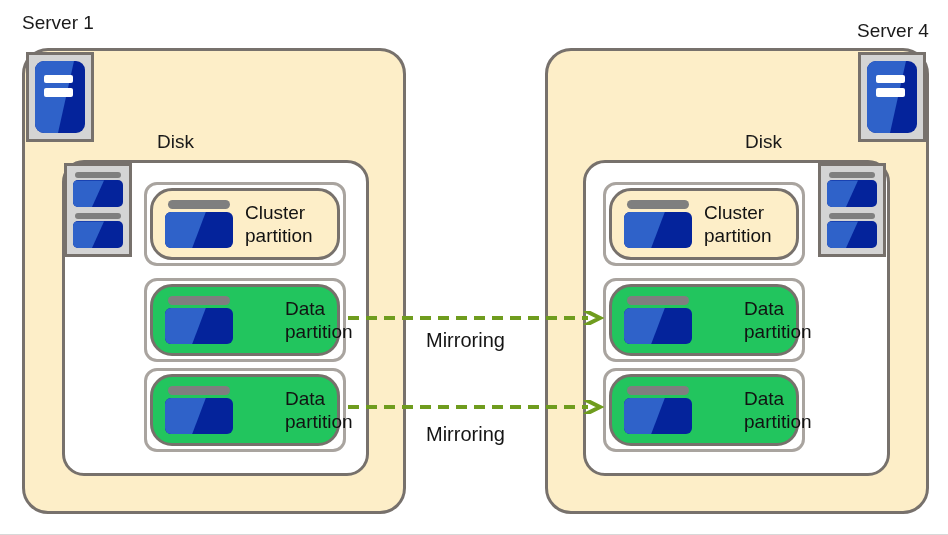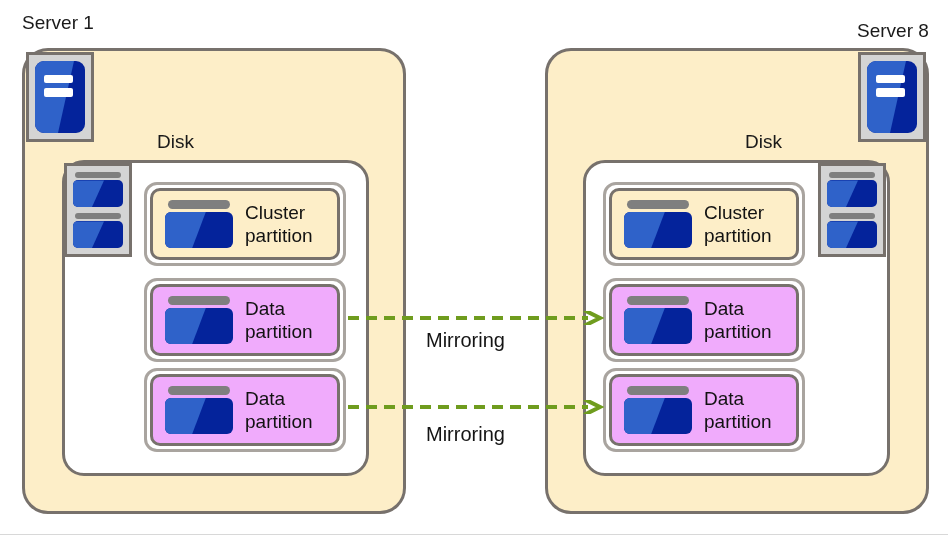--- a/index.html
+++ b/index.html
@@ -268,7 +268,7 @@
     </div>
   </div>
 
-  <div class="caption" style="left:857px; top:20px;">Server 8</div>
+  <div class="caption" style="left:857px; top:20px;">Server 4</div>
 
   <div class="server-box" style="left:545px; top:48px; width:384px; height:466px;"></div>
 

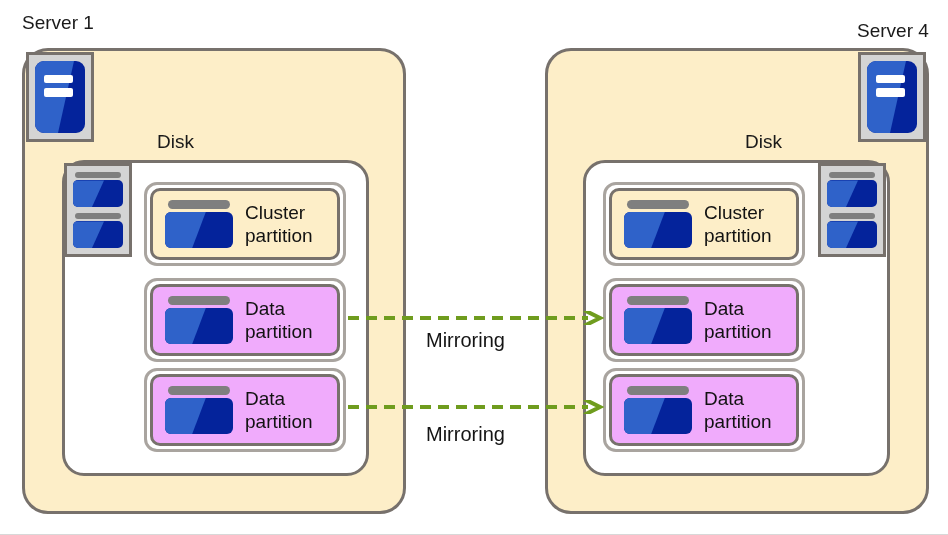--- a/index.html
+++ b/index.html
@@ -61,7 +61,7 @@
     height: 100%;
     box-sizing: border-box;
     border: 3px solid #77716c;
-    border-radius: 10px;
+    border-radius: 22px;
     display: flex;
     align-items: center;
     padding-left: 12px;

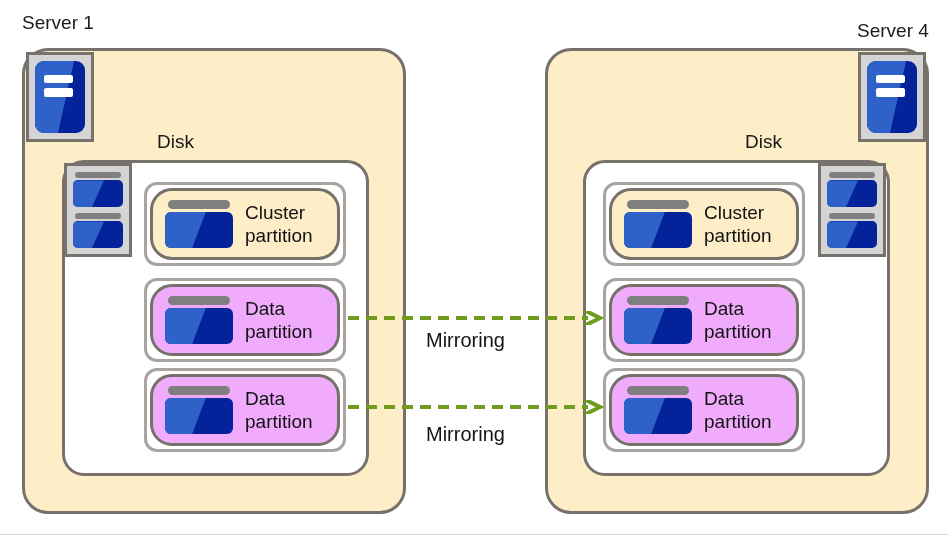--- a/index.html
+++ b/index.html
@@ -67,7 +67,7 @@
     padding-left: 12px;
   }
   .partition.cluster .partition-inner { background: #fdeec8; }
-  .partition.data .partition-inner    { background: #f0abfc; }
+  .partition.data .partition-inner    { background: #22c55e; gap: 40px; }
 
   .part-label {
     font-size: 19px;

